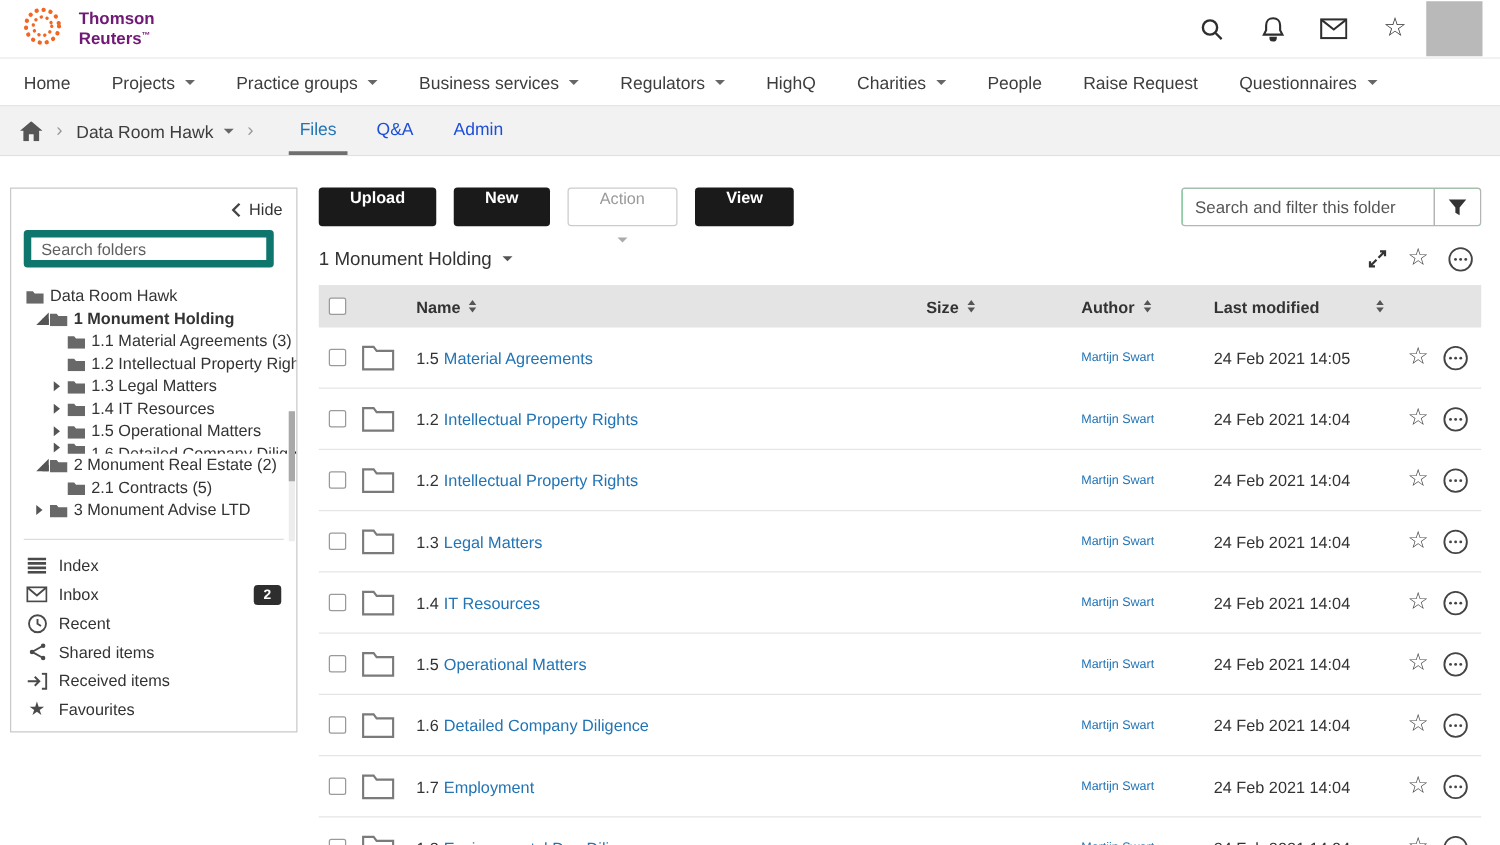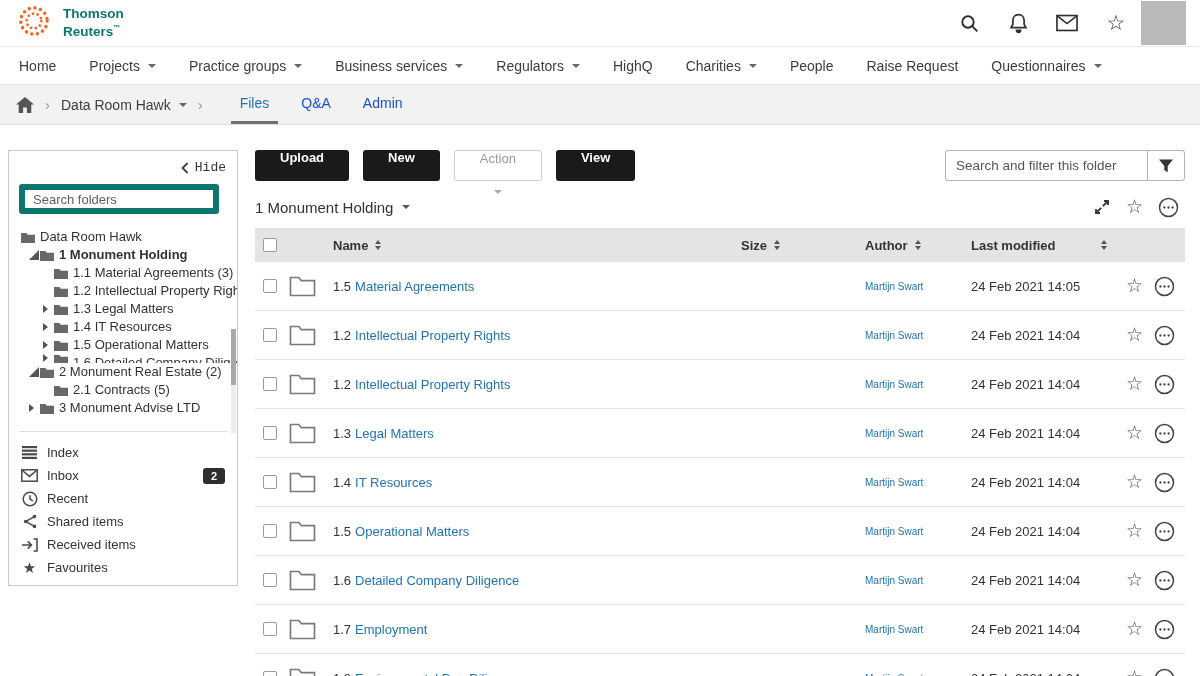--- a/index.html
+++ b/index.html
@@ -10,7 +10,7 @@
   
   .topbar { height:47px; display:flex; align-items:center; padding:0 14px; border-bottom:1px solid #e6e6e6; background:#fff; }
   .logo { display:flex; align-items:center; gap:9px; }
-  .logo-text { font-weight:bold; font-size:13.5px; line-height:14px; color:#0f766e; }
+  .logo-text { font-weight:bold; font-size:13.5px; line-height:14px; color:#701a75; }
   .logo-text sup { font-size:7px; }
   .top-icons { margin-left:auto; display:flex; align-items:center; gap:27px; margin-right:14px; }
   .top-icons .ticon { display:inline-flex; align-items:center; justify-content:center; width:22px; height:22px; cursor:pointer; }

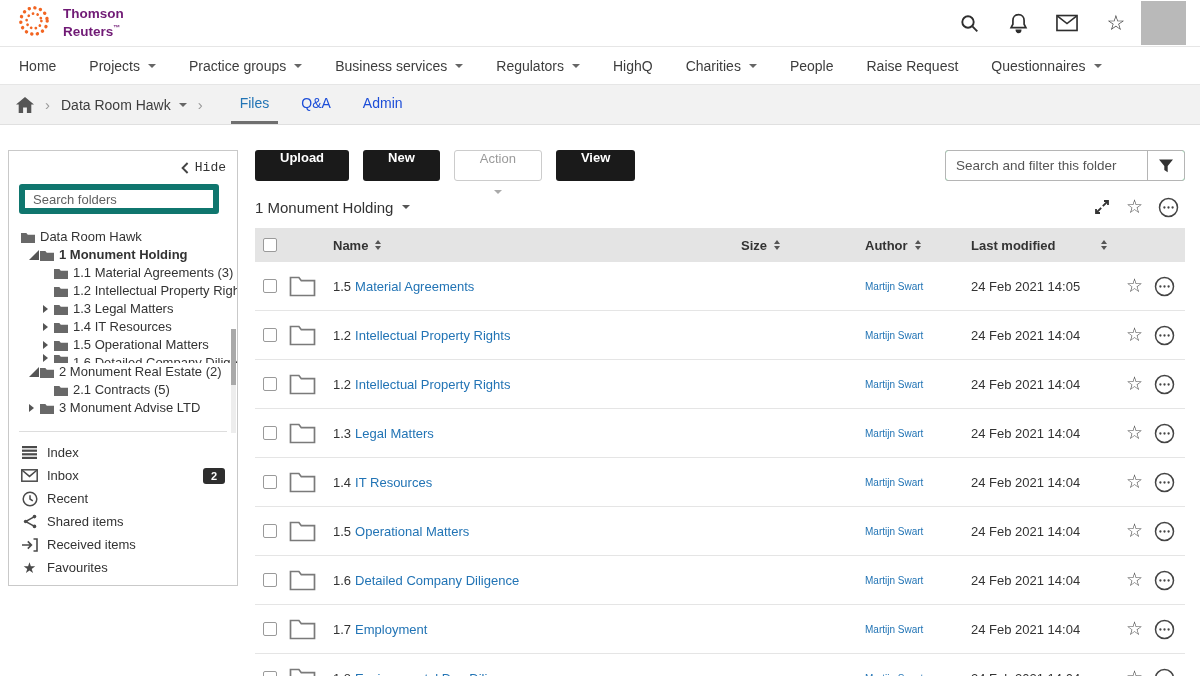--- a/index.html
+++ b/index.html
@@ -36,7 +36,7 @@
 
   
   .sidepanel { position:absolute; left:8px; top:25px; width:230px; height:436px; border:1px solid #c9c9c9; background:#fff; font-size:13px; }
-  .hide-row { display:flex; justify-content:flex-end; align-items:center; gap:6px; padding:9px 11px 3px; color:#333; cursor:pointer;font-family:Liberation Mono, monospace; }
+  .hide-row { display:flex; justify-content:flex-end; align-items:center; gap:6px; padding:9px 11px 3px; color:#333; cursor:pointer; }
   .search-folders { margin:6px 10px 9px; width:200px; height:30px; border:6px solid #0f766e; border-radius:3px; padding:0 8px; font-size:13px; color:#333; outline:none; font-family:"Liberation Sans",sans-serif; }
   .search-folders::placeholder { color:#5f5f5f; }
   .tree { position:relative; padding-top:5px; }

